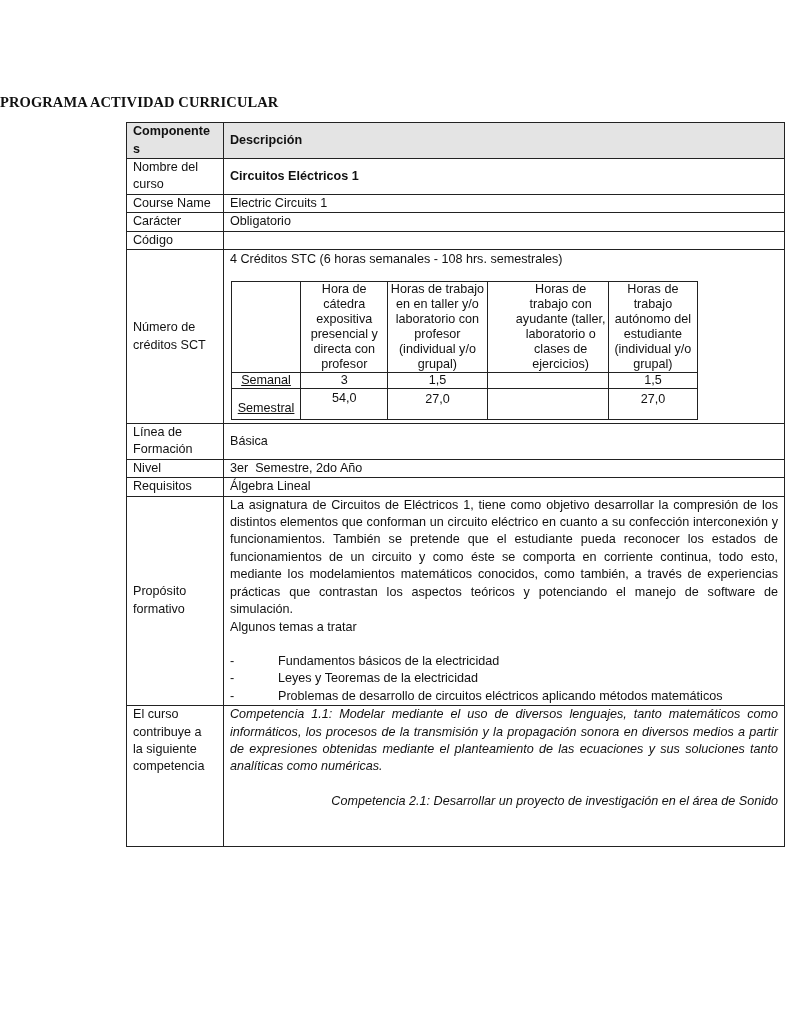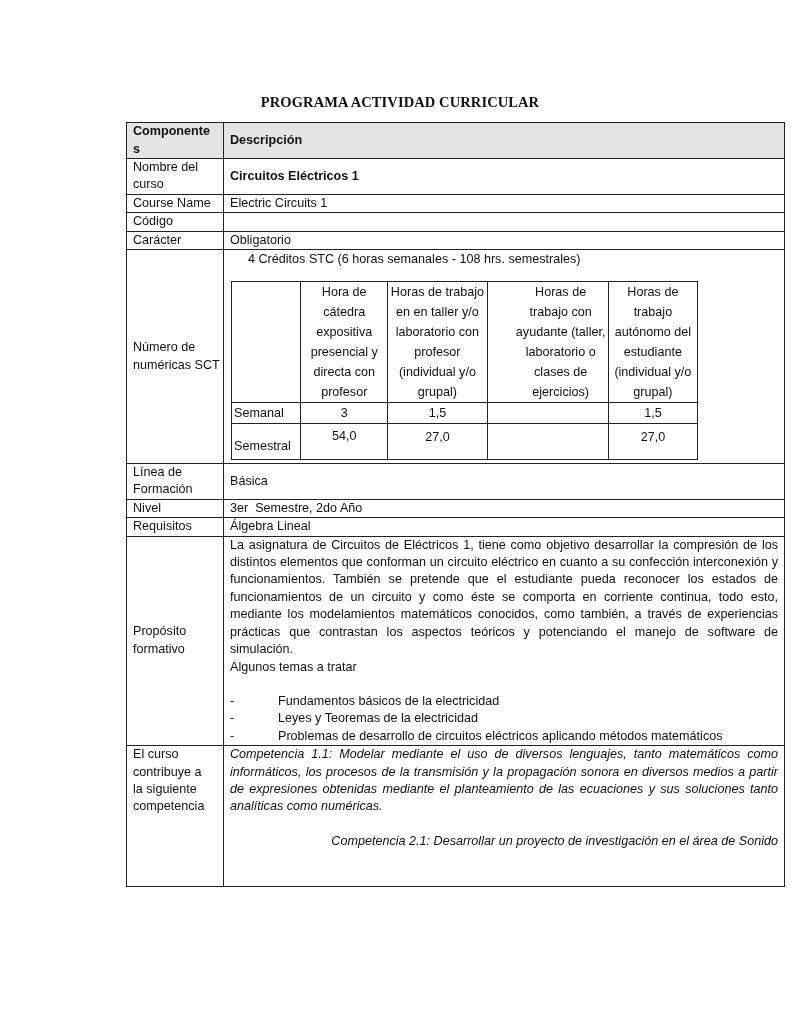--- a/index.html
+++ b/index.html
@@ -4,7 +4,7 @@
 <style>
   html, body { margin: 0; padding: 0; background: #ffffff; }
   body { width: 800px; height: 1035px; position: relative; font-family: "Liberation Sans", sans-serif; color: #111; }
-  .title { position: absolute; top: 94px; left: 0; width: 800px; text-align: center; font-family: "Liberation Serif", serif; font-weight: bold; font-size: 14.5px; letter-spacing: 0.1px; }
+  .title { position: absolute; top: 94px; left: 0; width: 800px; font-family: "Liberation Serif", serif; font-weight: bold; font-size: 14.5px; letter-spacing: 0.1px; }
   table.main { position: absolute; left: 126px; top: 122px; width: 659px; border-collapse: collapse; font-size: 12.6px; line-height: 17.4px; }
   table.main > tbody > tr > td { border: 1.4px solid #222; padding: 0 0 0 6px; vertical-align: middle; }
   table.main td.lab { width: 90px; }

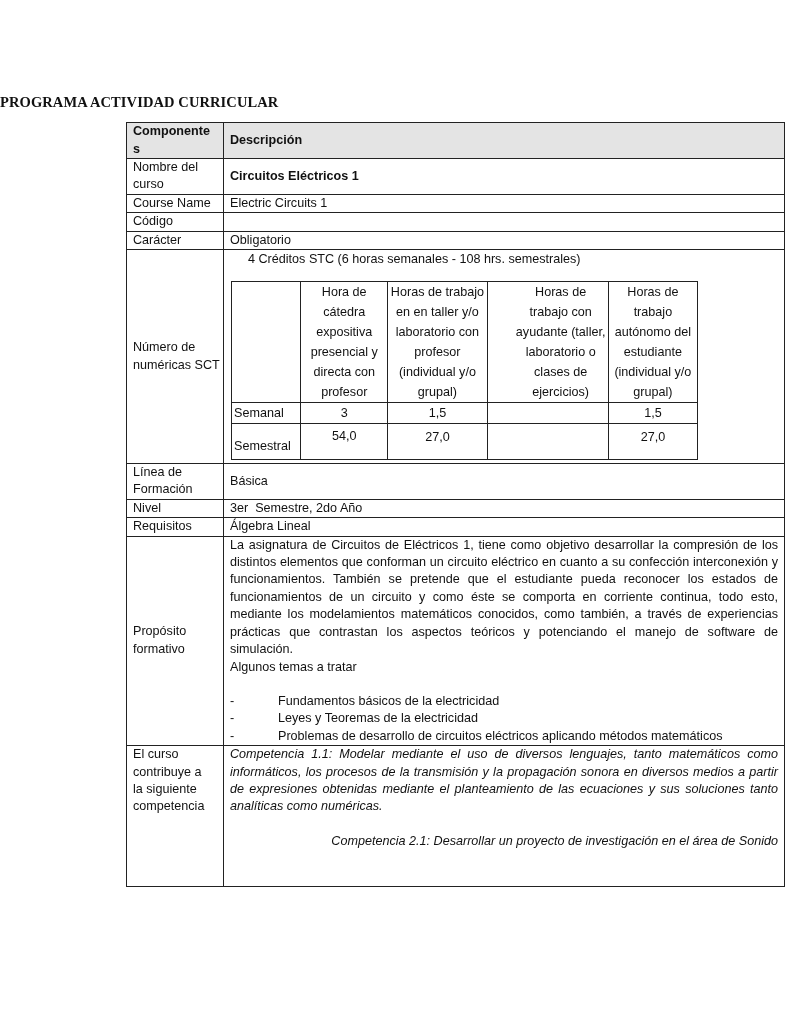--- a/index.html
+++ b/index.html
@@ -49,13 +49,13 @@
   </tr>
 
   <tr>
-    <td class="lab">Código</td>
-    <td></td>
+    <td class="lab">Carácter</td>
+    <td>Obligatorio</td>
   </tr>
 
   <tr>
-    <td class="lab">Carácter</td>
-    <td>Obligatorio</td>
+    <td class="lab">Código</td>
+    <td></td>
   </tr>
 
   <tr>

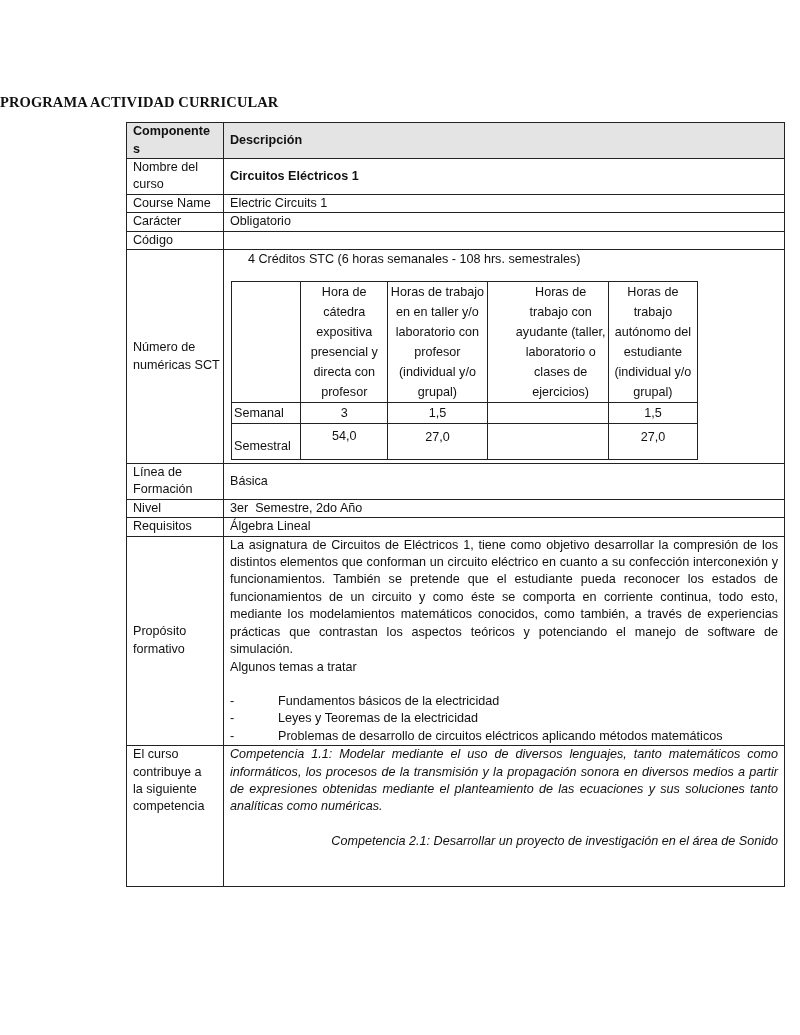--- a/index.html
+++ b/index.html
@@ -10,7 +10,7 @@
   table.main td.lab { width: 90px; }
   tr.hdr td { background: #e4e4e4; font-weight: bold; }
   .bold { font-weight: bold; }
-  .credits-top { padding-top: 1px; height: 30px; margin-left: 18px; }
+  .credits-top { padding-top: 1px; height: 30px; }
   table.inner { border-collapse: collapse; margin: 0 0 3px 1px; width: 467px; font-size: 12.6px; line-height: 20px; }
   table.inner td { border: 1.4px solid #222; text-align: center; padding: 0 2px; vertical-align: top; }
   table.inner td.rowlab { text-align: left; width: 64px; }

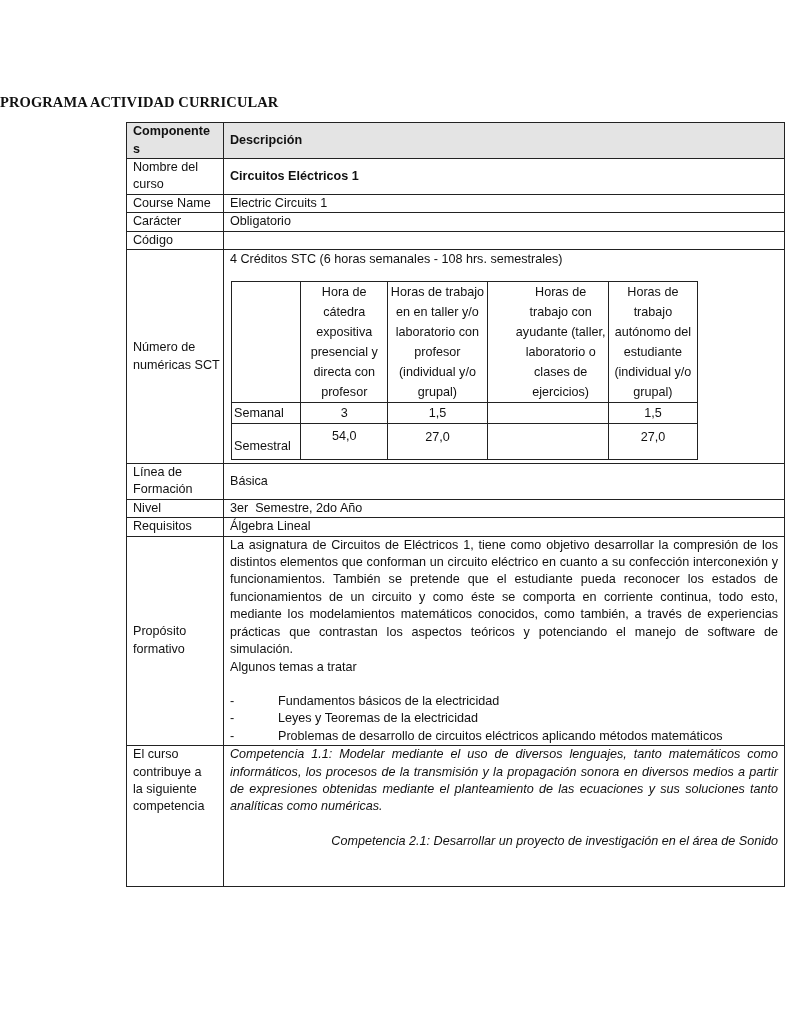--- a/index.html
+++ b/index.html
@@ -11,7 +11,7 @@
   tr.hdr td { background: #e4e4e4; font-weight: bold; }
   .bold { font-weight: bold; }
   .credits-top { padding-top: 1px; height: 30px; }
-  table.inner { border-collapse: collapse; margin: 0 0 3px 1px; width: 467px; font-size: 12.6px; line-height: 20px; }
+  table.inner { border-collapse: collapse; margin: 0 0 3px 1px; width: 467px; font-size: 12.6px; line-height: 15px; }
   table.inner td { border: 1.4px solid #222; text-align: center; padding: 0 2px; vertical-align: top; }
   table.inner td.rowlab { text-align: left; width: 64px; }
   .just { text-align: justify; padding-right: 6px !important; margin-top: 8px; }

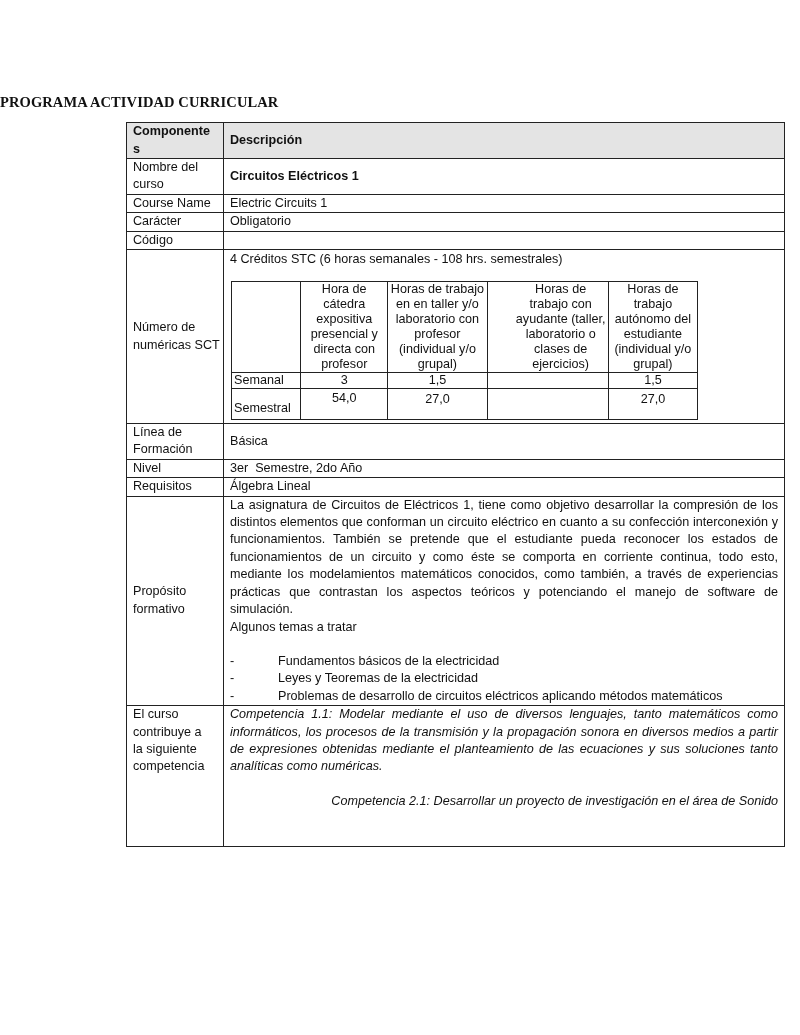--- a/index.html
+++ b/index.html
@@ -61,7 +61,7 @@
   <tr>
     <td class="lab">
       <div>Número de</div>
-      <div>numéricas SCT</div>
+      <div>créditos SCT</div>
     </td>
     <td style="vertical-align:top;">
       <div class="credits-top">4 Créditos STC  (6 horas semanales - 108 hrs. semestrales)</div>

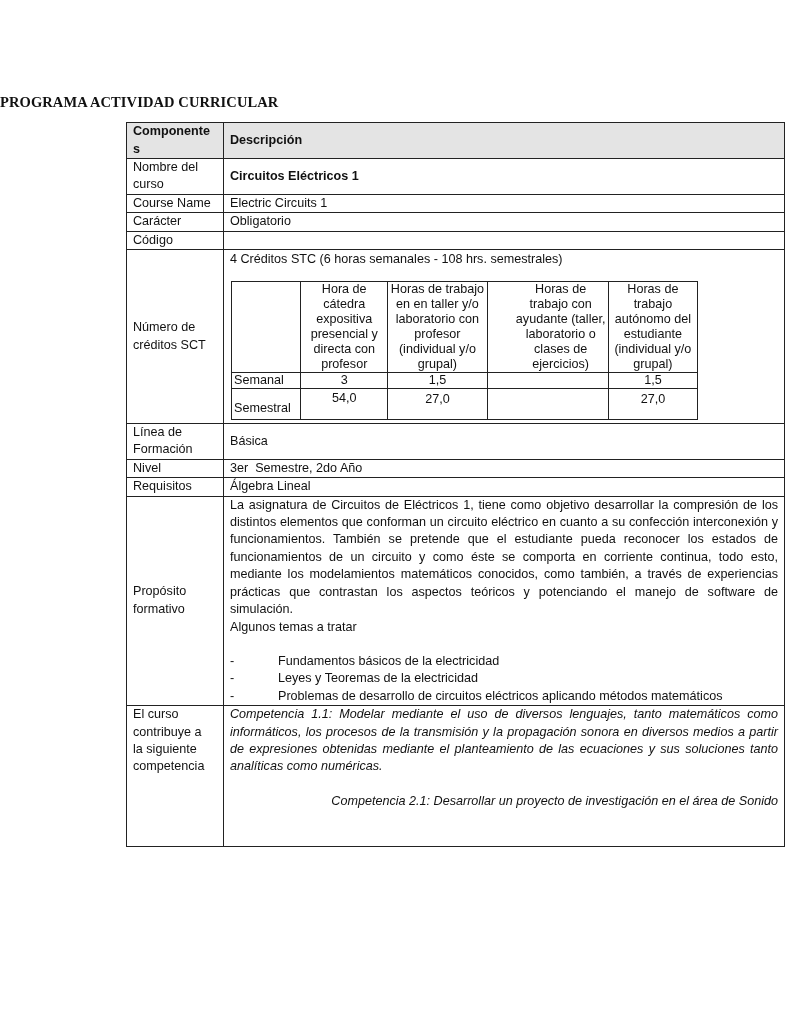--- a/index.html
+++ b/index.html
@@ -13,7 +13,7 @@
   .credits-top { padding-top: 1px; height: 30px; }
   table.inner { border-collapse: collapse; margin: 0 0 3px 1px; width: 467px; font-size: 12.6px; line-height: 15px; }
   table.inner td { border: 1.4px solid #222; text-align: center; padding: 0 2px; vertical-align: top; }
-  table.inner td.rowlab { text-align: left; width: 64px; }
+  table.inner td.rowlab { text-align: center; width: 64px; text-decoration: underline; }
   .just { text-align: justify; padding-right: 6px !important; margin-top: 8px; }
   .topic { display: flex; }
   .topic .dash { width: 48px; flex: none; }

